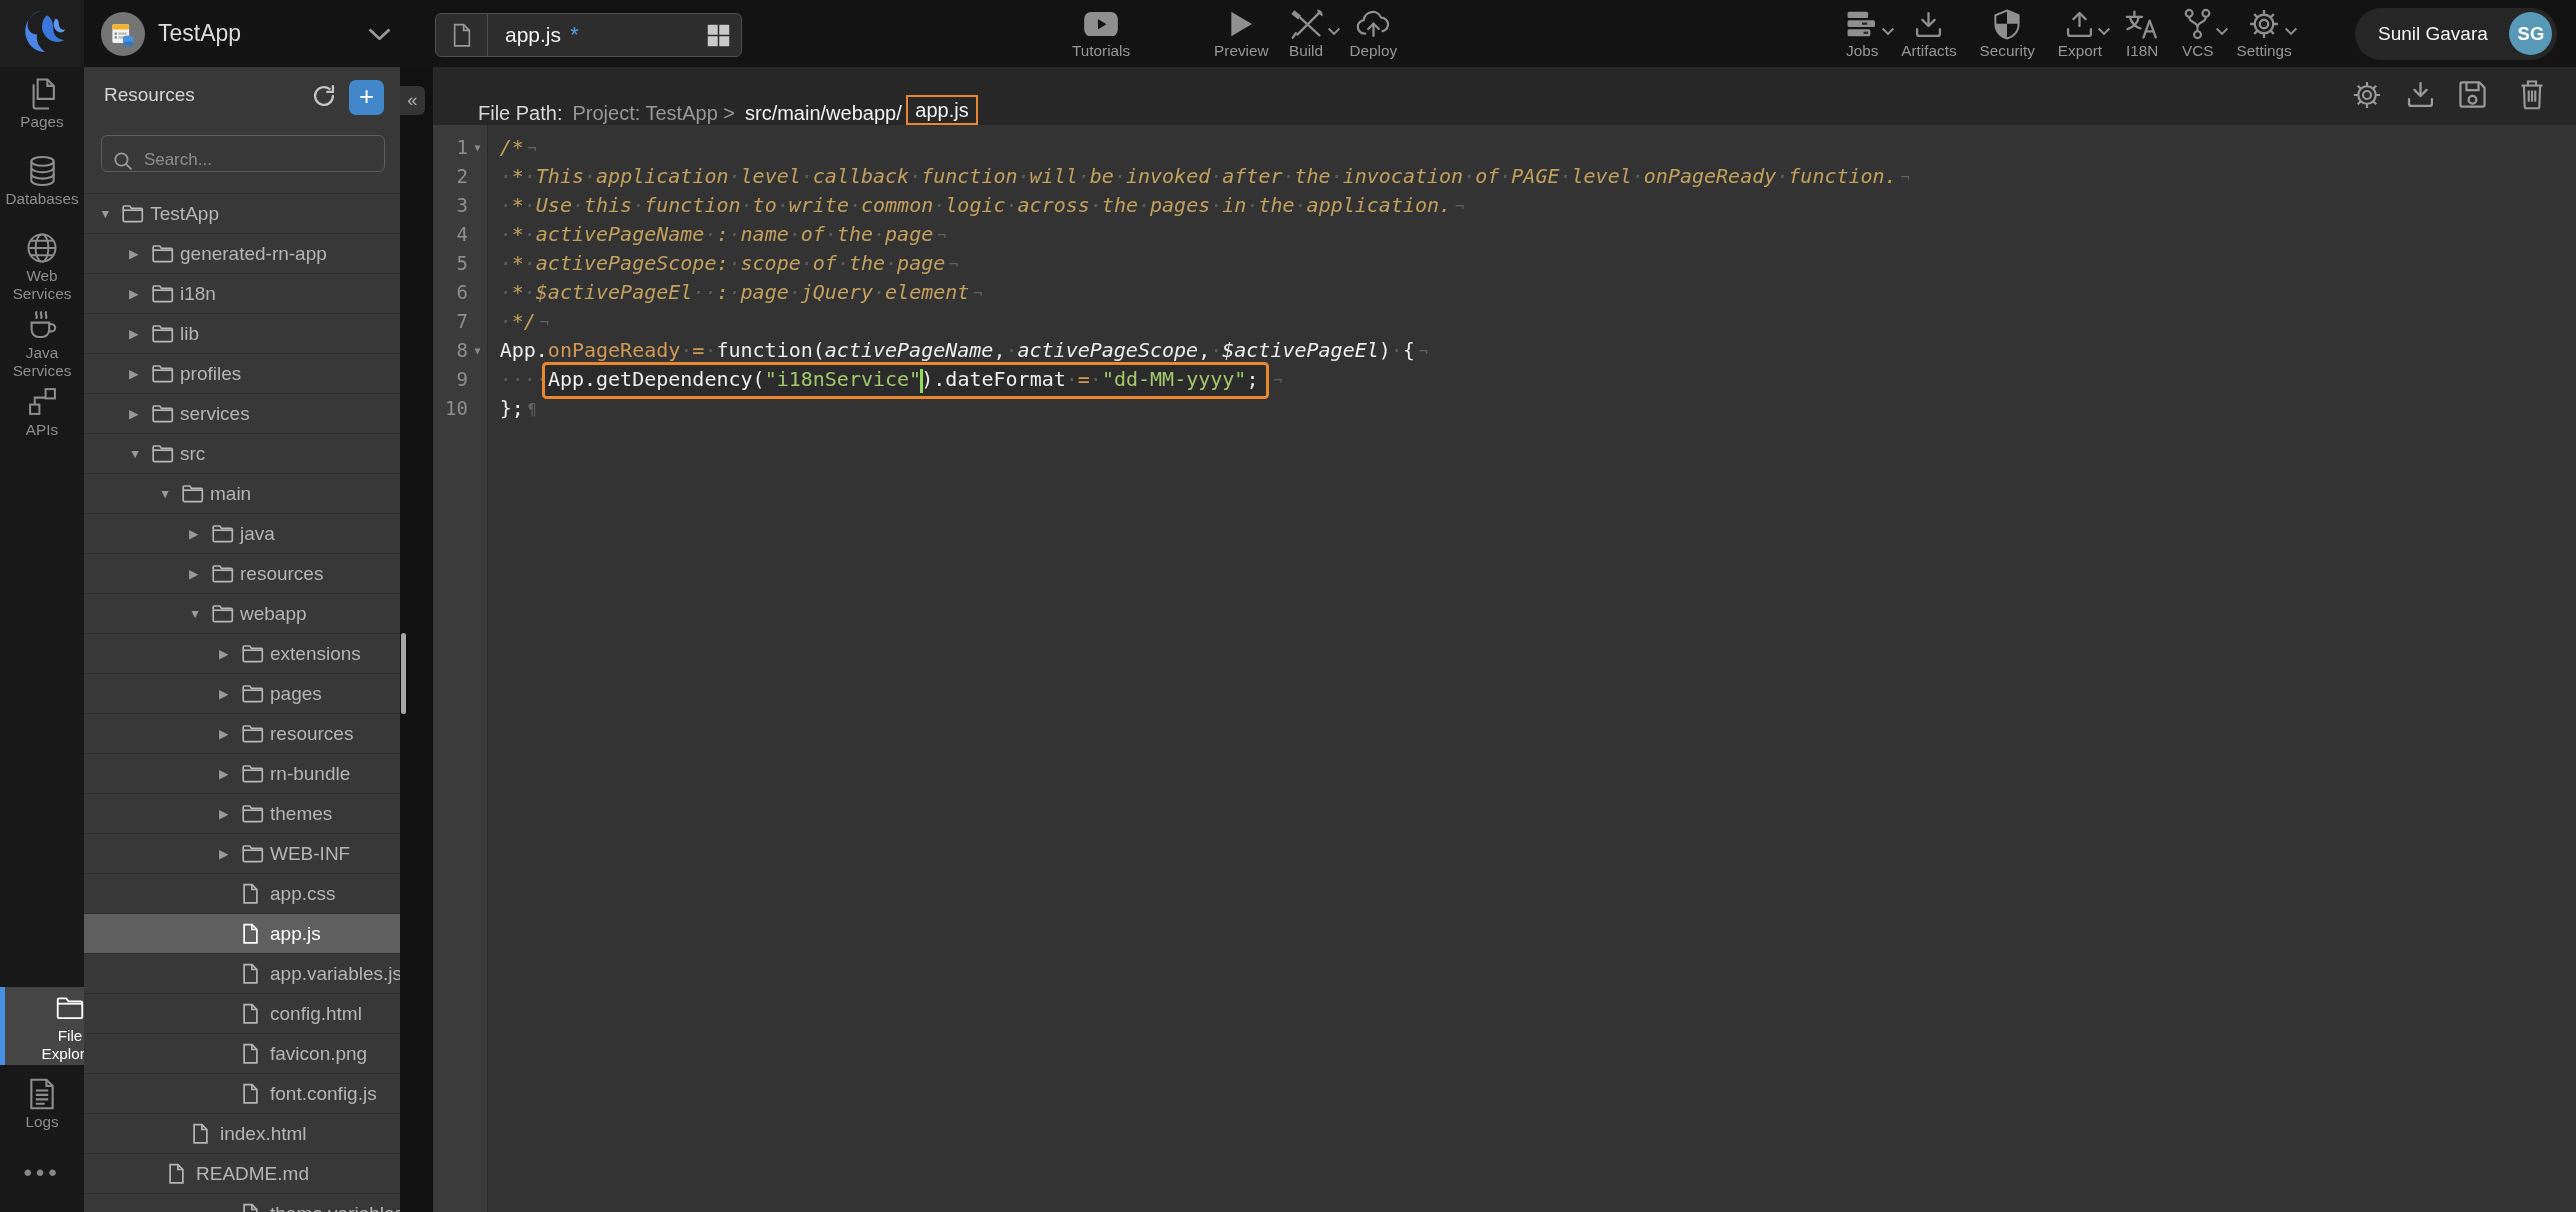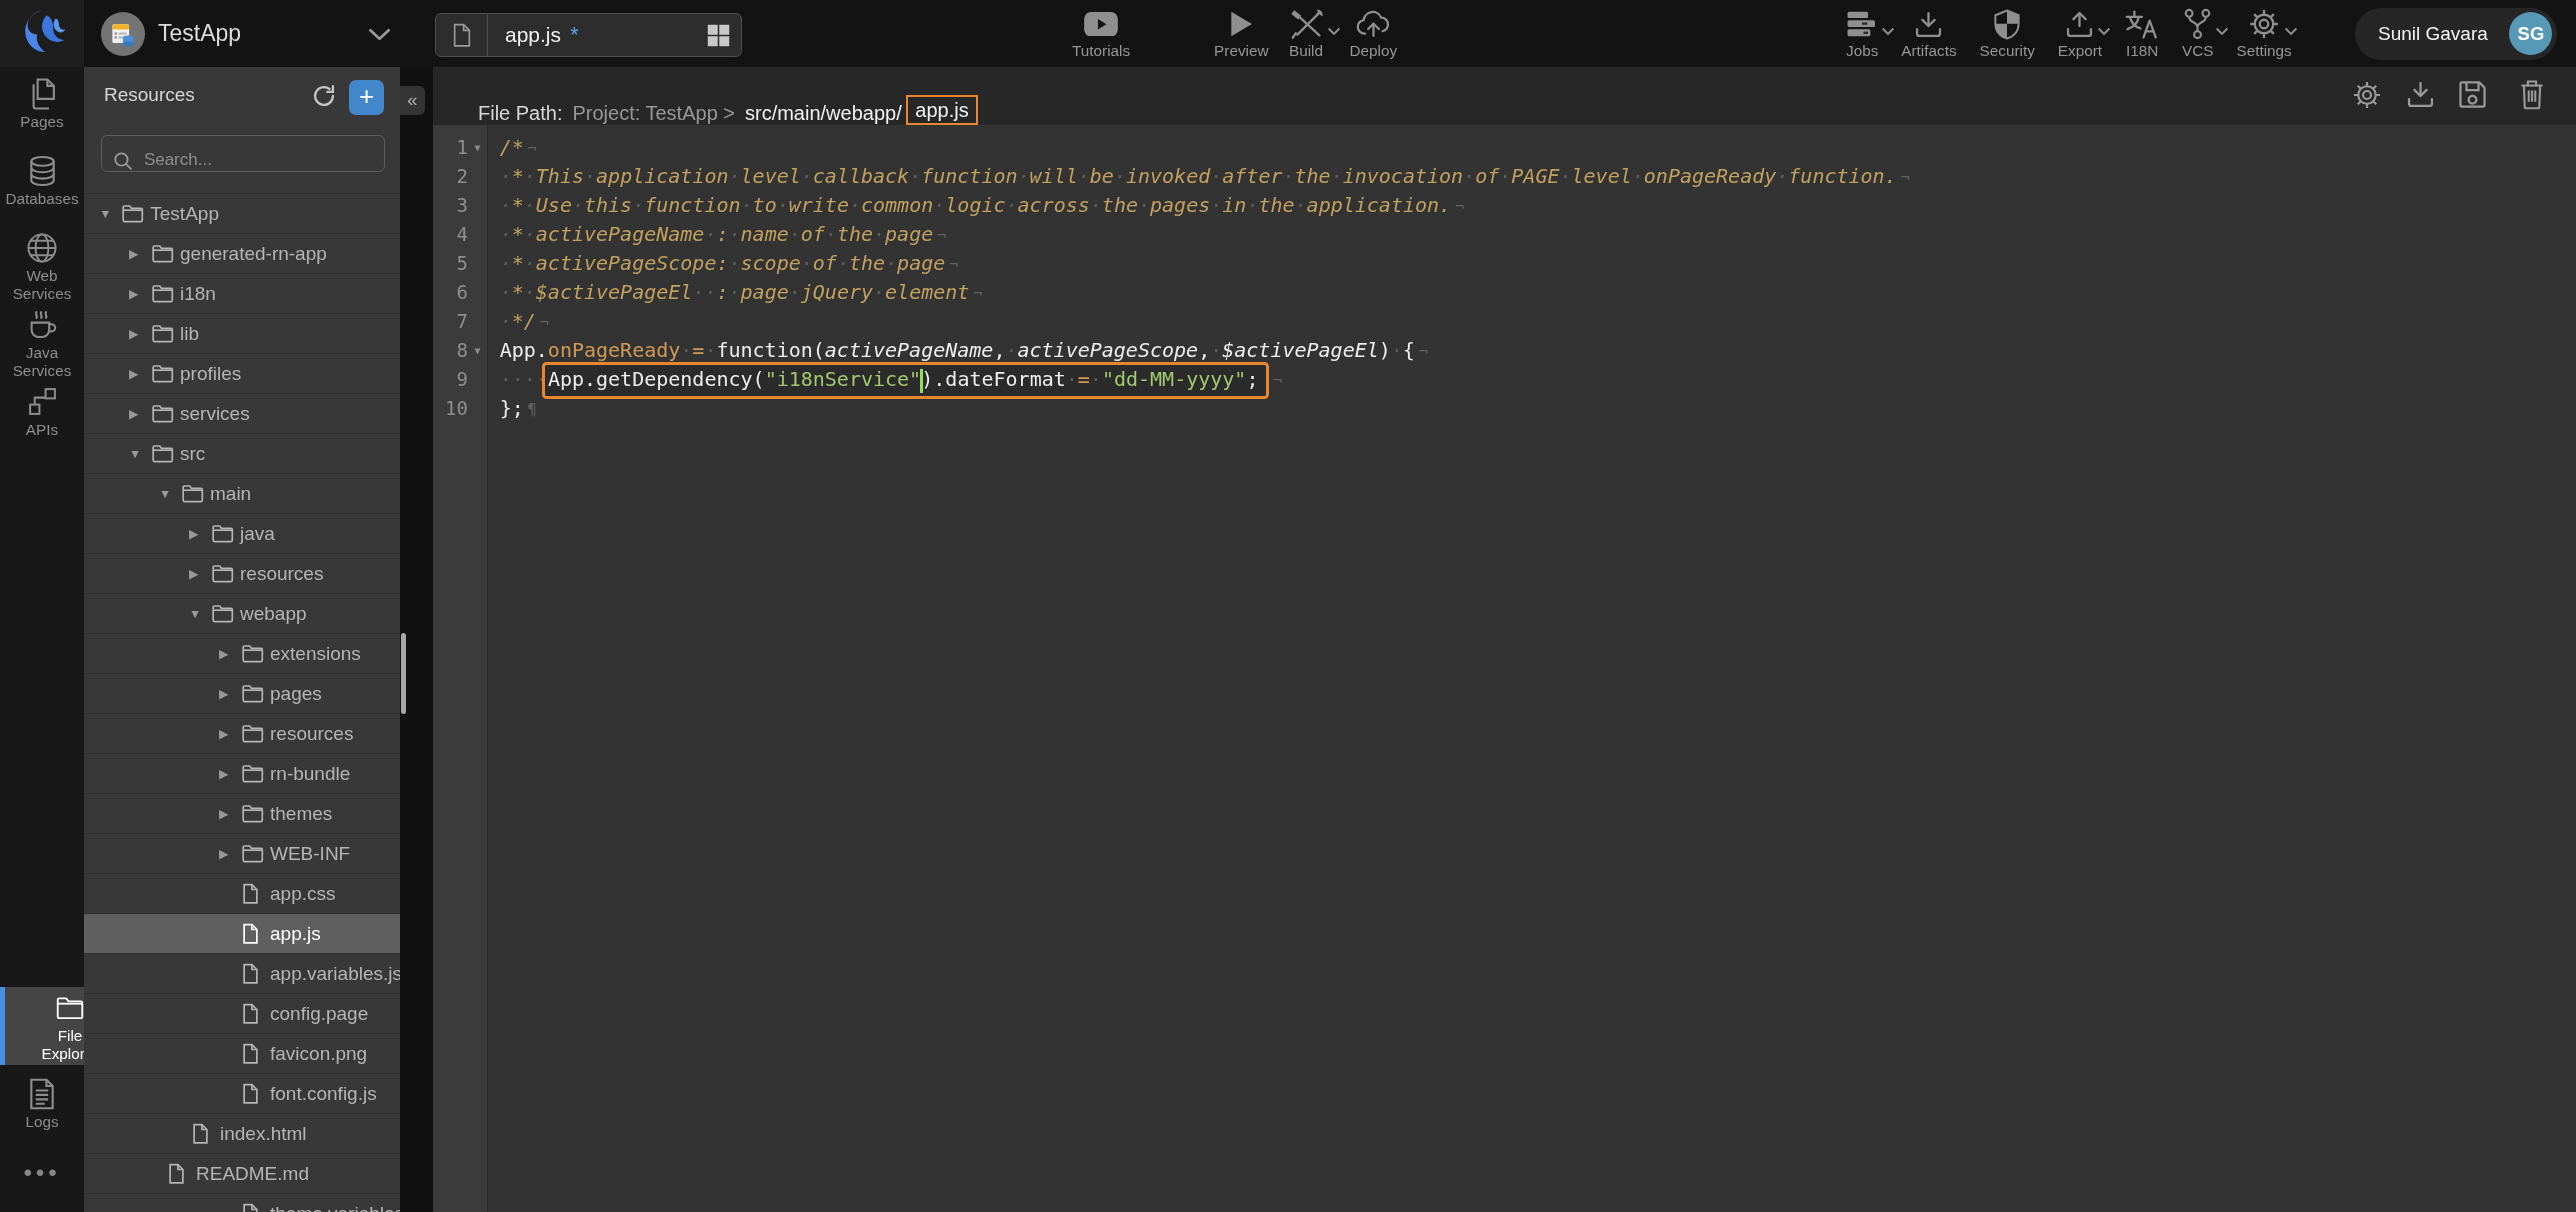--- a/index.html
+++ b/index.html
@@ -571,7 +571,7 @@
               <path d="M14 2v7h7"></path>
             </svg>
           </span>
-          <span class="tlabel">config.page</span>
+          <span class="tlabel">config.html</span>
         </div>
         <div class="trow" style="padding-left: 135px;">
           <span class="caret"></span>

